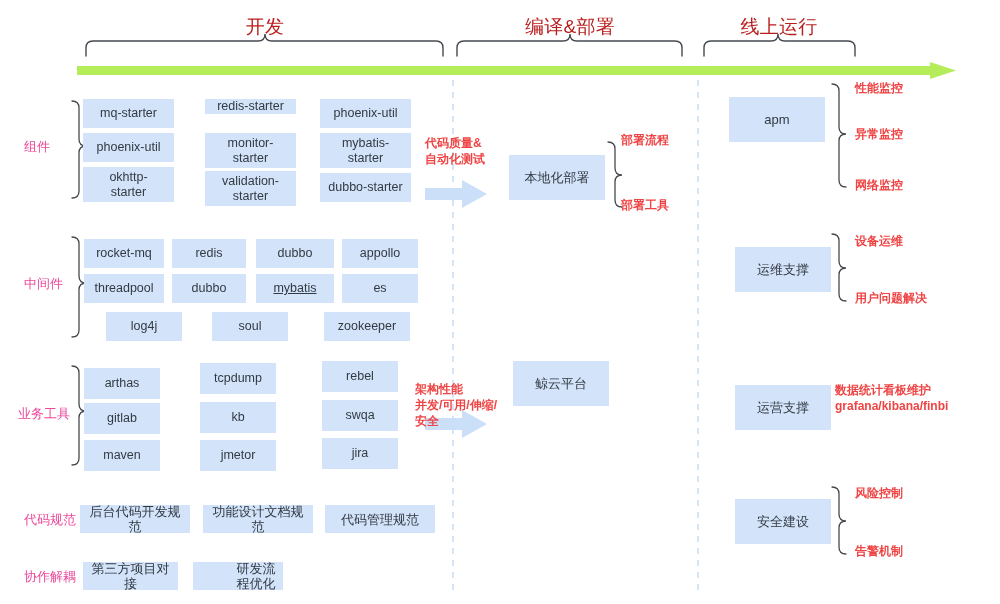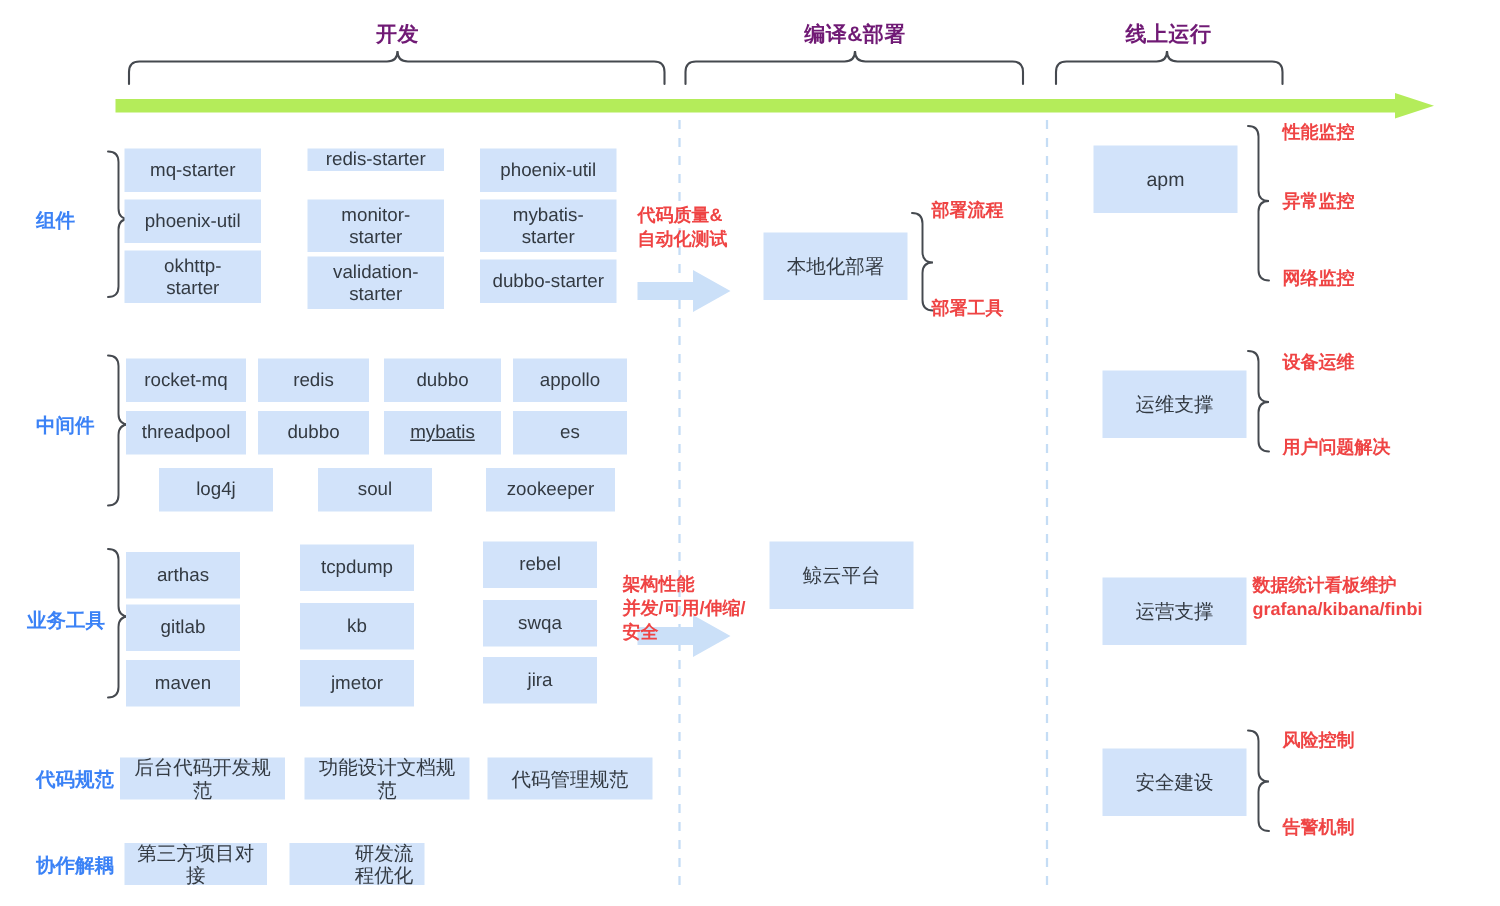--- a/index.html
+++ b/index.html
@@ -13,9 +13,8 @@
 
   
   .phase-label{
-    font-size:14px;color:#701a75;text-align:center;white-space:nowrap;
+    font-size:19px;color:#b91c1c;text-align:center;white-space:nowrap;
     letter-spacing:.3px;
-    font-weight:bold;
   }
 
   

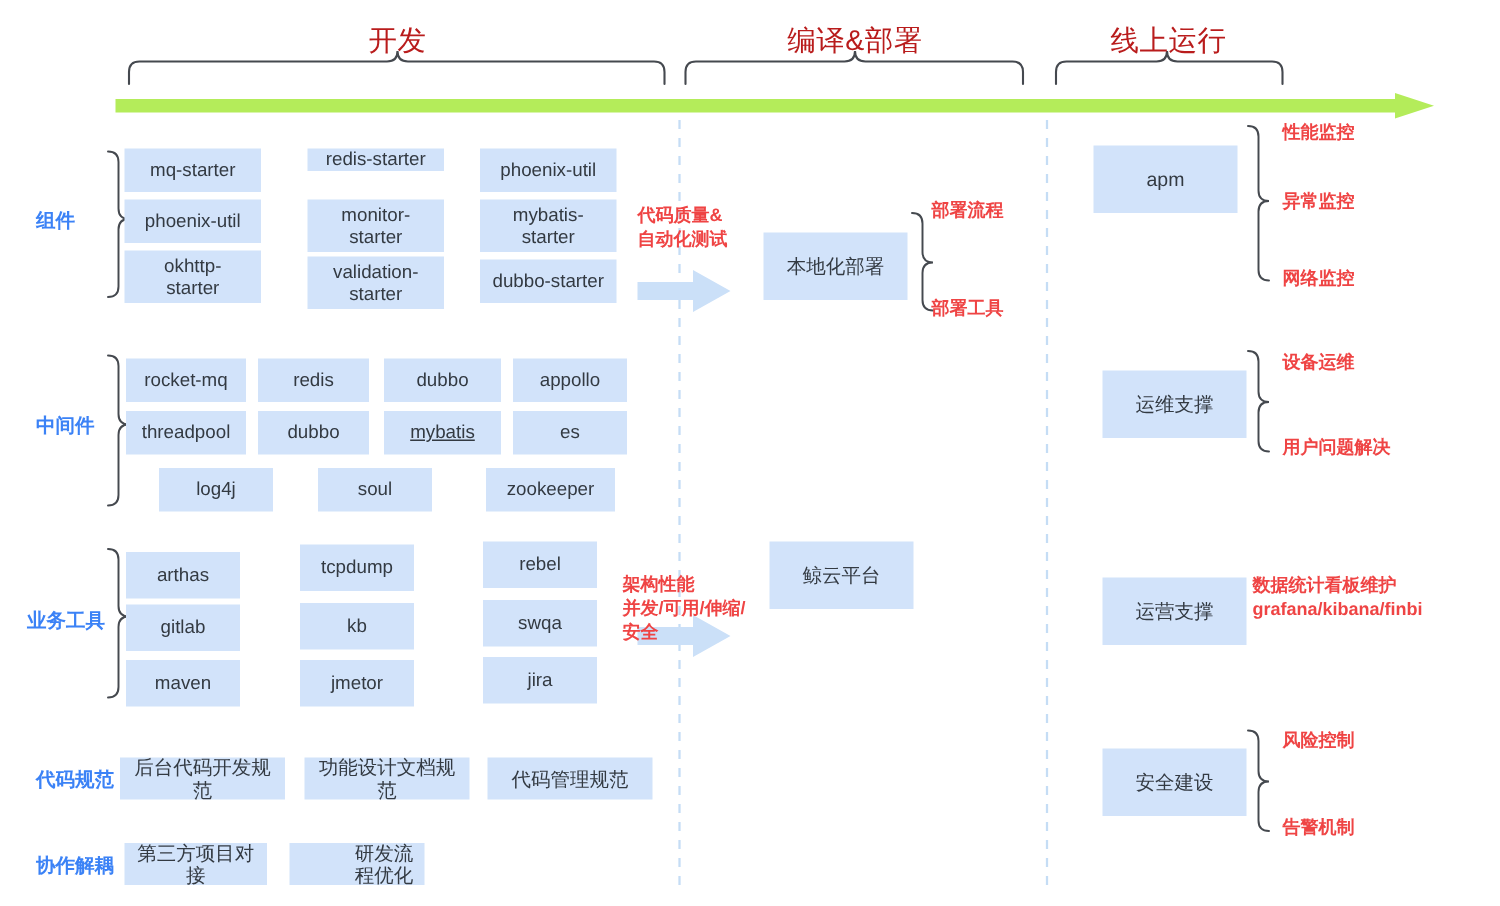--- a/index.html
+++ b/index.html
@@ -19,7 +19,7 @@
 
   
   .row-label{
-    font-size:13px;color:#3b82f6;white-space:nowrap;font-weight:700;
+    font-size:13px;color:#ec4899;white-space:nowrap;font-weight:400;
   }
 
   

